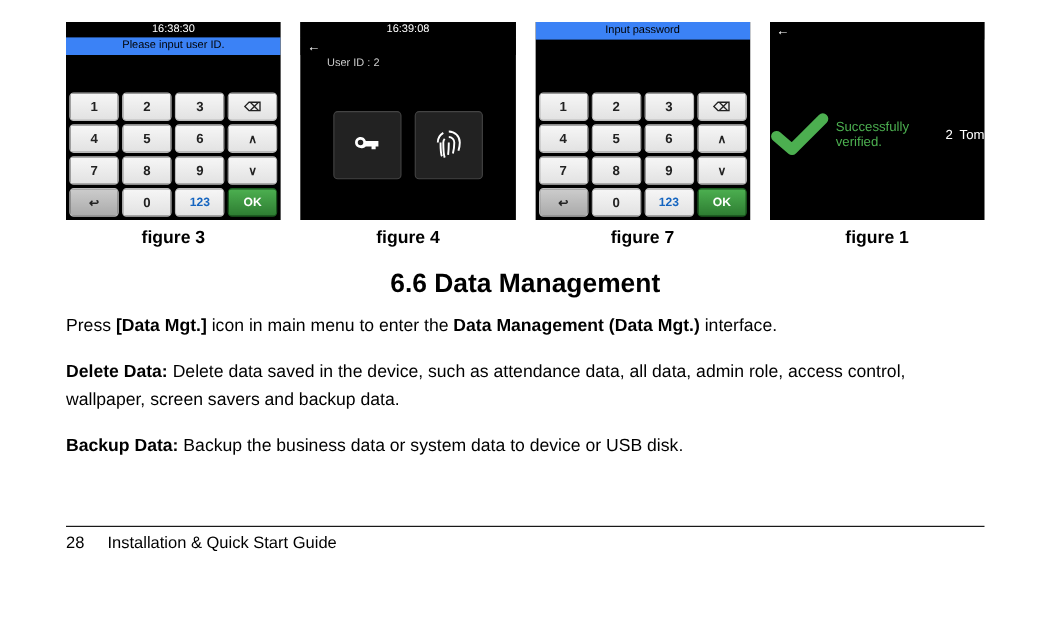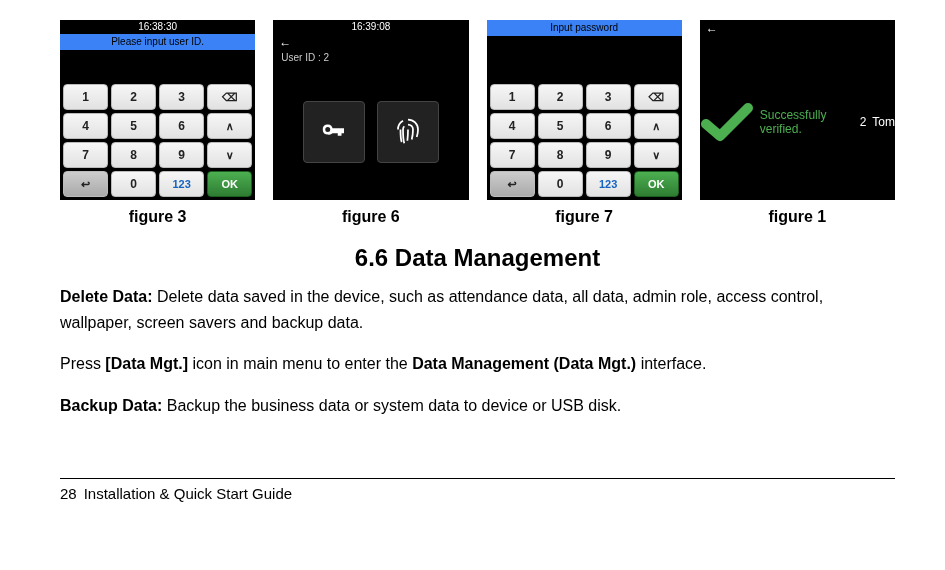--- a/index.html
+++ b/index.html
@@ -69,7 +69,7 @@
     color: #ccc;
     font-size: 10px;
     margin-top: 2px;
-    padding-left: 8px;
+    padding-left: 24px;
   }
   .keypad-wrap {
     margin-top: auto;

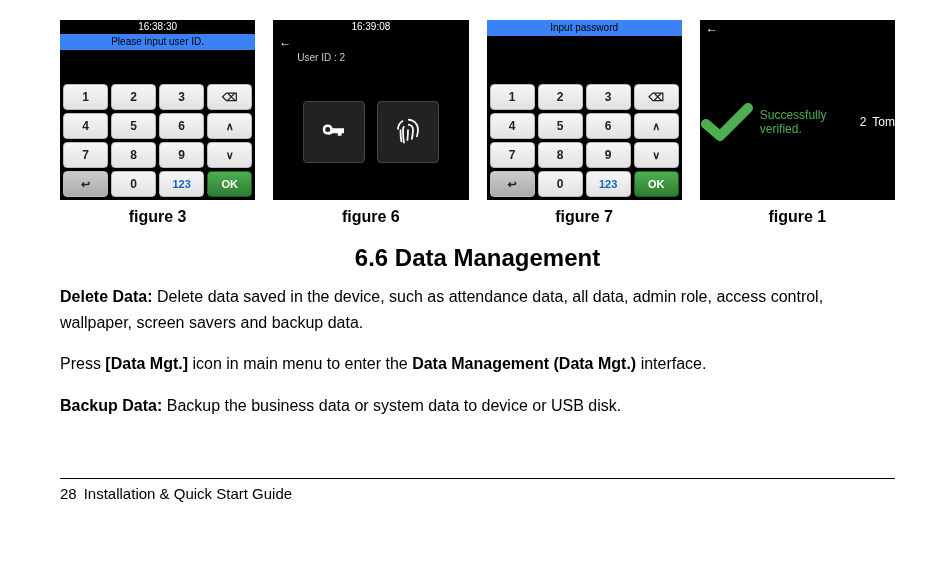--- a/index.html
+++ b/index.html
@@ -287,7 +287,7 @@
 
   <div class="caption-row">
     <div class="caption">figure 3</div>
-    <div class="caption">figure 6</div>
+    <div class="caption">figure 4</div>
     <div class="caption">figure 7</div>
     <div class="caption">figure 1</div>
   </div>

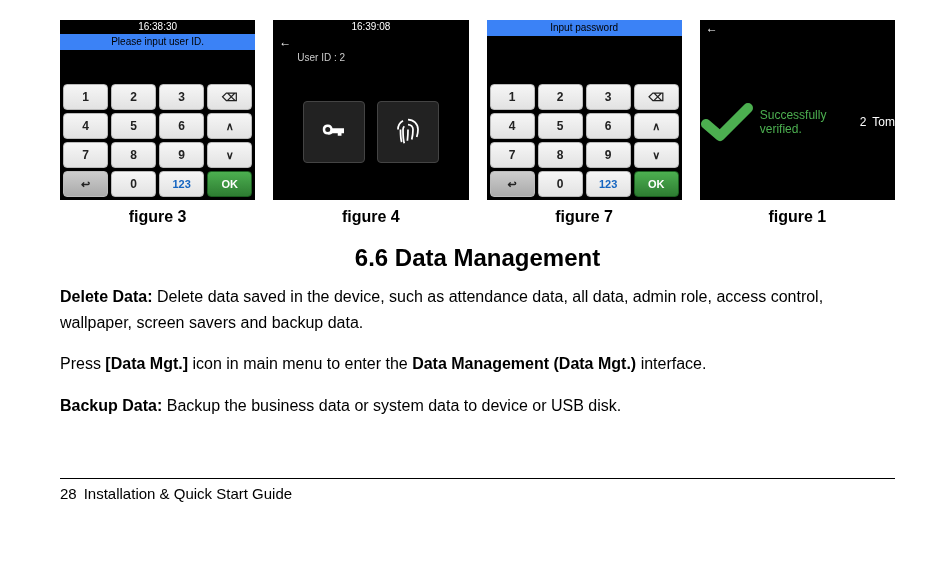--- a/index.html
+++ b/index.html
@@ -295,11 +295,6 @@
   <div class="section-heading">6.6 Data Management</div>
 
   <p class="para">
-    <b>Delete Data:</b>
-    <span> Delete data saved in the device, such as attendance data, all data, admin role, access control, wallpaper, screen savers and backup data.</span>
-  </p>
-
-  <p class="para">
     <span>Press </span>
     <b>[Data Mgt.]</b>
     <span> icon in main menu to enter the </span>
@@ -308,6 +303,11 @@
   </p>
 
   <p class="para">
+    <b>Delete Data:</b>
+    <span> Delete data saved in the device, such as attendance data, all data, admin role, access control, wallpaper, screen savers and backup data.</span>
+  </p>
+
+  <p class="para">
     <b>Backup Data:</b>
     <span> Backup the business data or system data to device or USB disk.</span>
   </p>

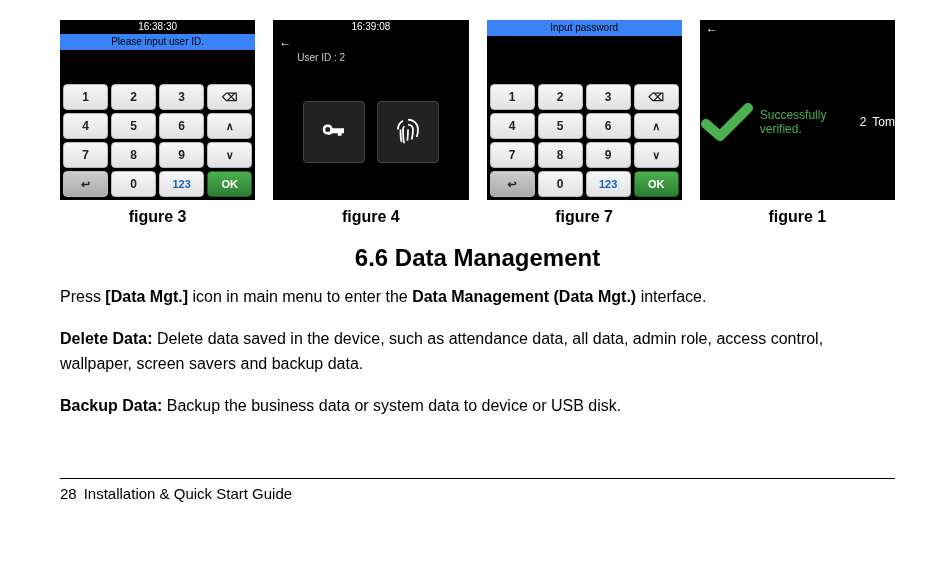--- a/index.html
+++ b/index.html
@@ -181,7 +181,7 @@
     padding-top: 6px;
     font-size: 15px;
     display: flex;
-    gap: 7px;
+    gap: 21px;
   }
 </style>
 </head>

